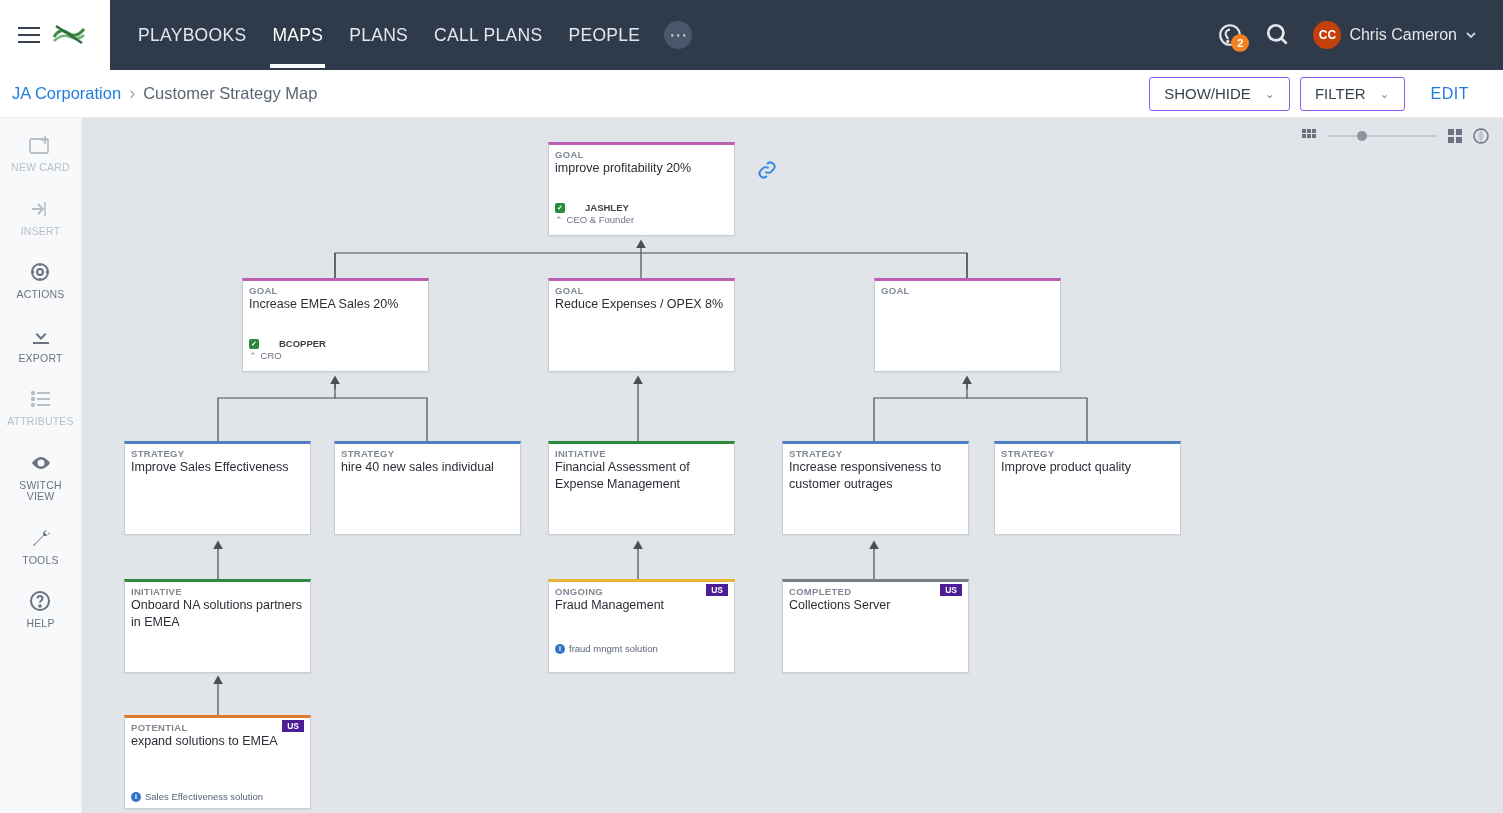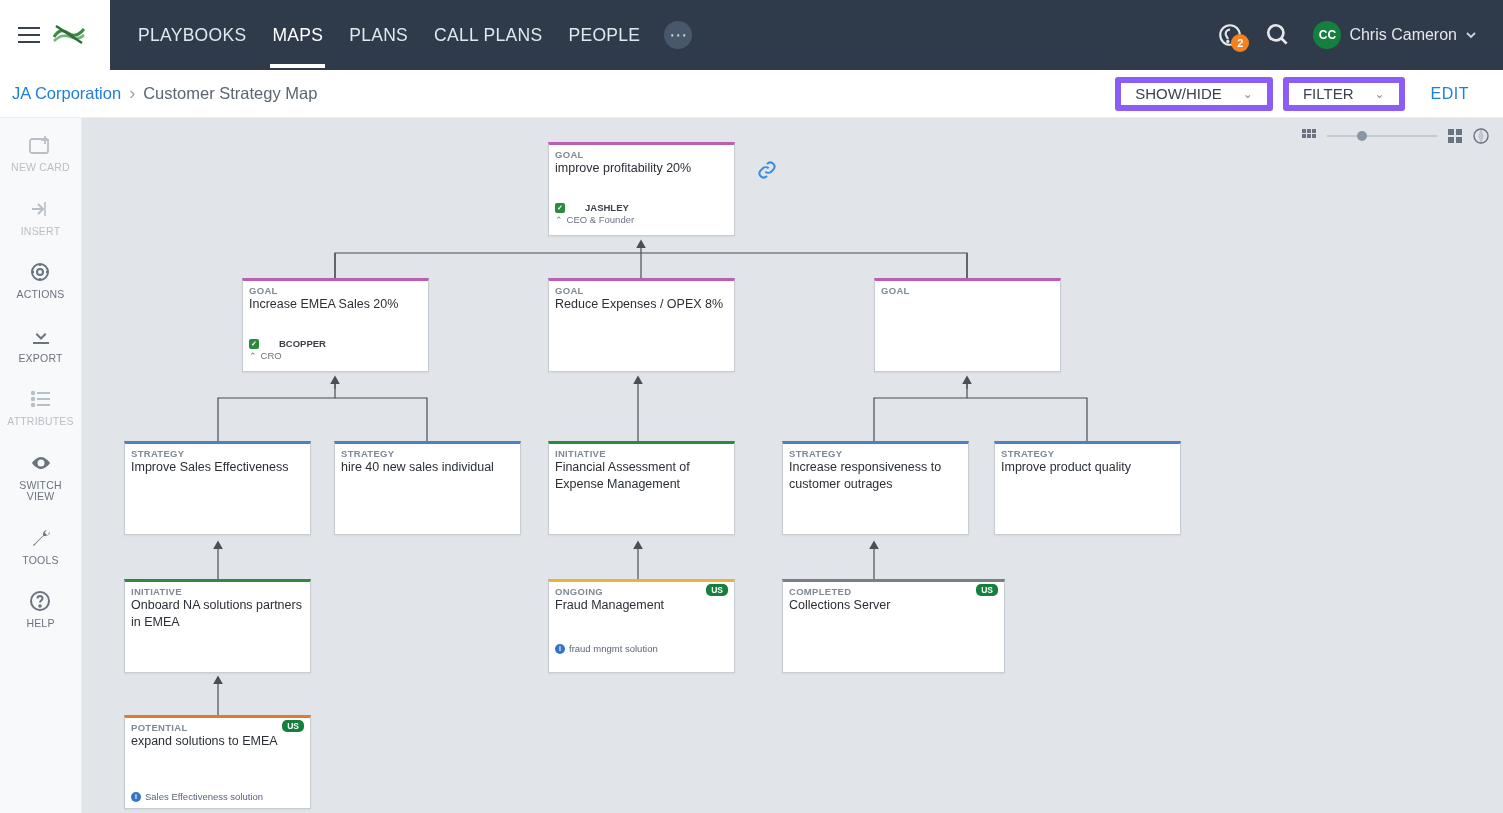--- a/index.html
+++ b/index.html
@@ -18,7 +18,7 @@
 .notif-wrap{position:relative;cursor:pointer}
 .notif-badge{position:absolute;right:-6px;bottom:-4px;width:18px;height:18px;border-radius:50%;background:#f6821f;color:#fff;font-size:11px;font-weight:700;display:flex;align-items:center;justify-content:center}
 .user-chip{display:flex;align-items:center;gap:8px;cursor:pointer}
-.user-av{width:28px;height:28px;border-radius:50%;background:#15803d;color:#fff;font-size:12px;font-weight:600;display:flex;align-items:center;justify-content:center}
+.user-av{width:28px;height:28px;border-radius:50%;background:#c2410c;color:#fff;font-size:12px;font-weight:600;display:flex;align-items:center;justify-content:center}
 .user-name{font-size:16px;color:#e5e7eb}
 .subbar{height:48px;display:flex;align-items:center;padding:0 12px;border-bottom:1px solid #eee}
 .crumb-link{color:#1f7de0;font-size:16.5px;cursor:pointer}

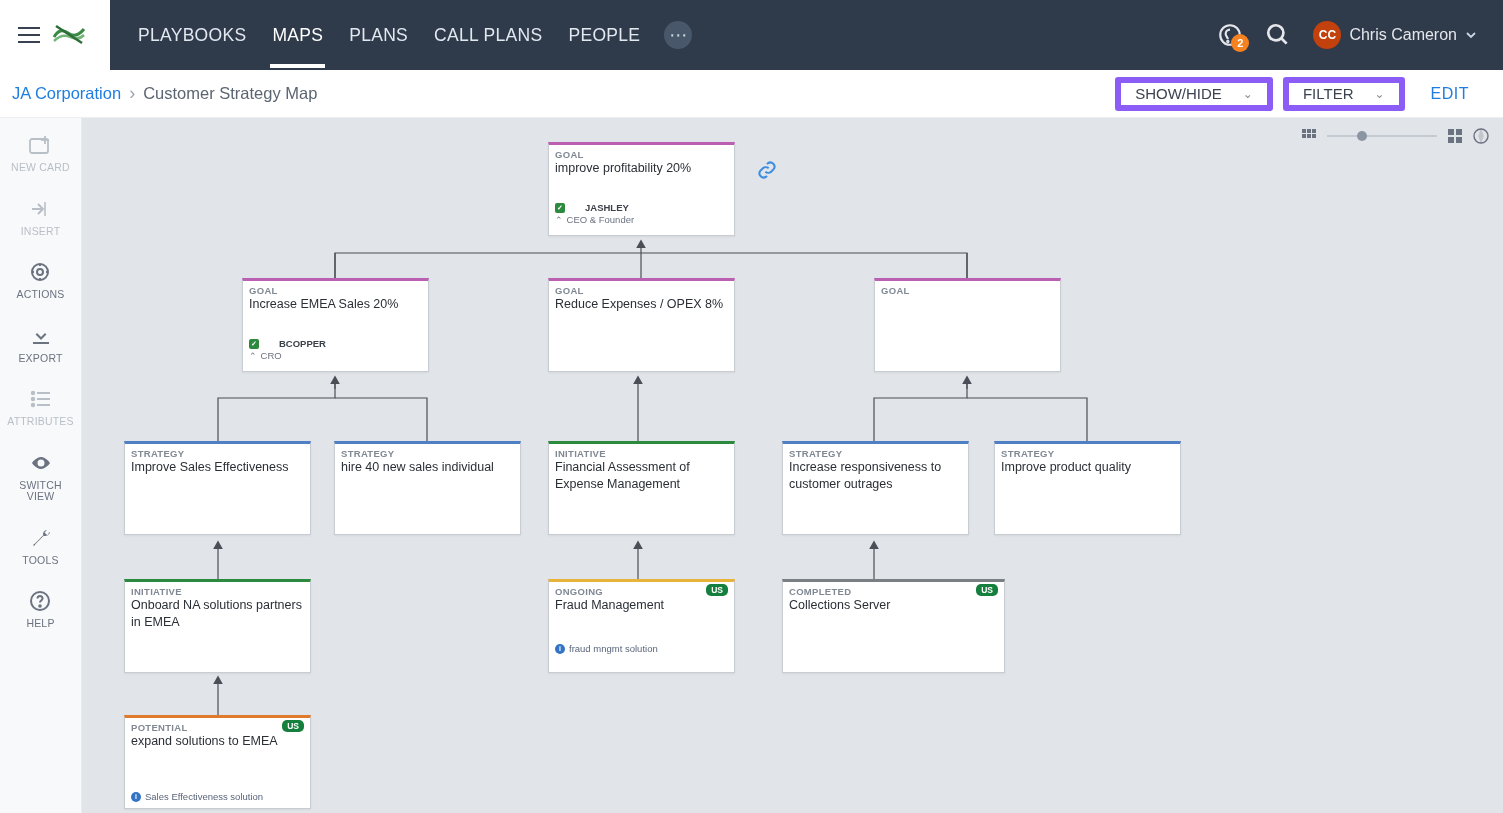--- a/index.html
+++ b/index.html
@@ -25,7 +25,7 @@
 .crumb-sep{margin:0 8px;color:#9ca3af;font-size:18px}
 .crumb-cur{color:#5b6572;font-size:16.5px}
 .sub-spacer{flex:1}
-.btn-out{height:34px;padding:0 14px;border:6px solid #8b5cf6;background:#fff;border-radius:3px;color:#3b4350;font-size:15px;font-weight:500;display:flex;align-items:center;gap:21px;cursor:pointer;margin-left:10px}
+.btn-out{height:34px;padding:0 14px;border:1px solid #8b5cf6;background:#fff;border-radius:3px;color:#3b4350;font-size:15px;font-weight:500;display:flex;align-items:center;gap:14px;cursor:pointer;margin-left:10px}
 .edit-link{color:#1f7de0;font-size:16px;font-weight:500;margin:0 22px 0 26px;cursor:pointer;letter-spacing:.5px}
 .workspace{display:flex;height:695px}
 .lrail{width:82px;background:#f8f9fa;border-right:1px solid #e9ecef;display:flex;flex-direction:column;align-items:center;padding-top:14px}

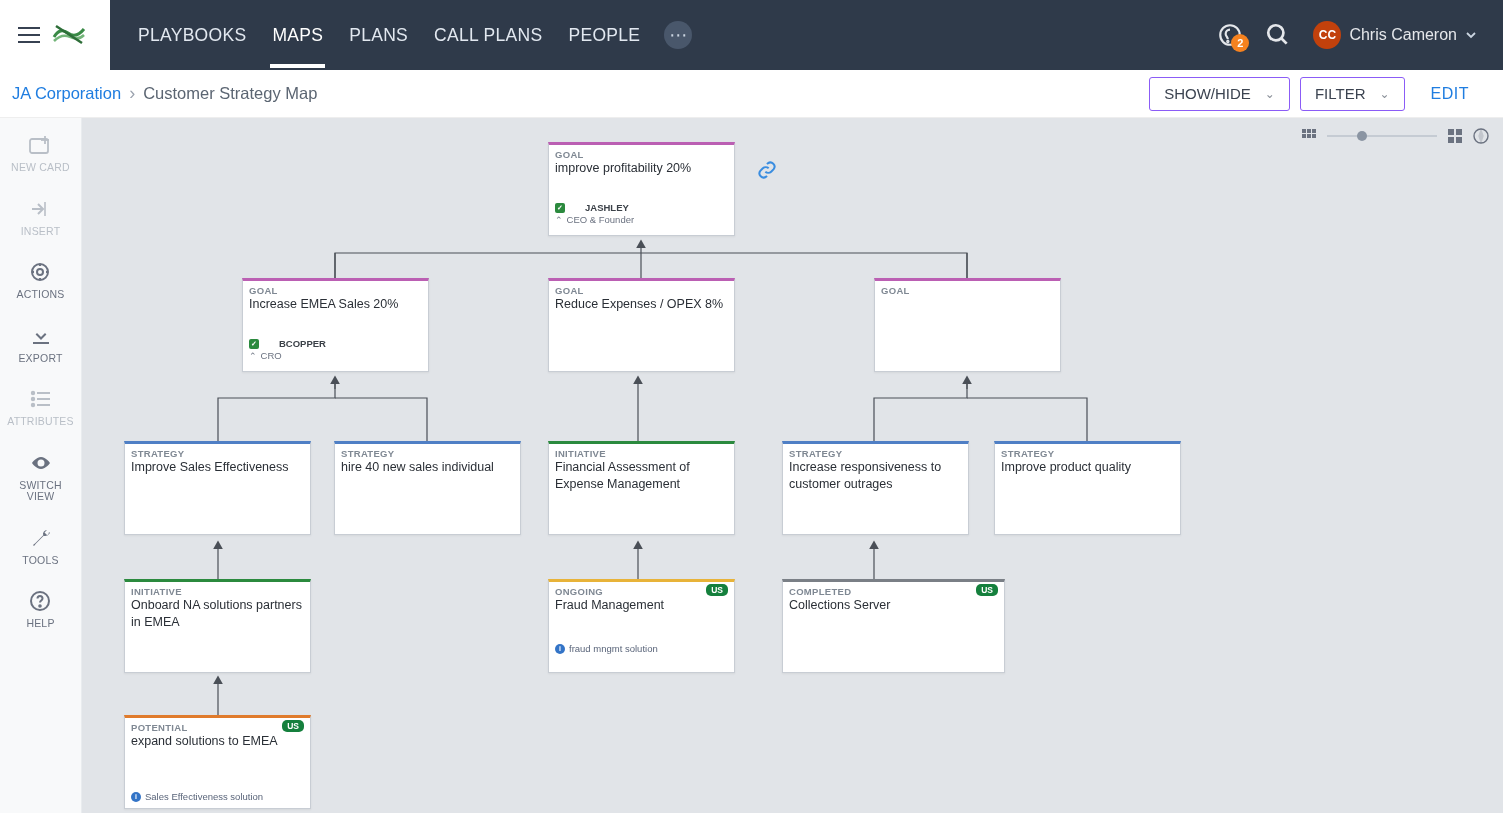--- a/index.html
+++ b/index.html
@@ -53,7 +53,7 @@
 .bar-completed{border-top:3px solid #7a7f86}
 .bar-potential{border-top:3px solid #e07b2c}
 .hdr-row{display:flex;align-items:center;justify-content:space-between;padding-right:6px}
-.us-pill{background:#15803d;color:#fff;font-size:8.5px;font-weight:700;padding:1px 5px;border-radius:5px}
+.us-pill{background:#4c1d95;color:#fff;font-size:8.5px;font-weight:700;padding:1px 5px;border-radius:0}
 .foot-note{font-size:9.5px;color:#5a657a;padding:4px 6px;border-top:1px solid transparent;display:flex;align-items:center;gap:4px}
 .info-dot{width:10px;height:10px;border-radius:50%;background:#3374c7;color:#fff;font-size:7px;display:flex;align-items:center;justify-content:center;font-weight:700}
 .link-ico{position:absolute;color:#3a8de0;z-index:3;cursor:pointer}

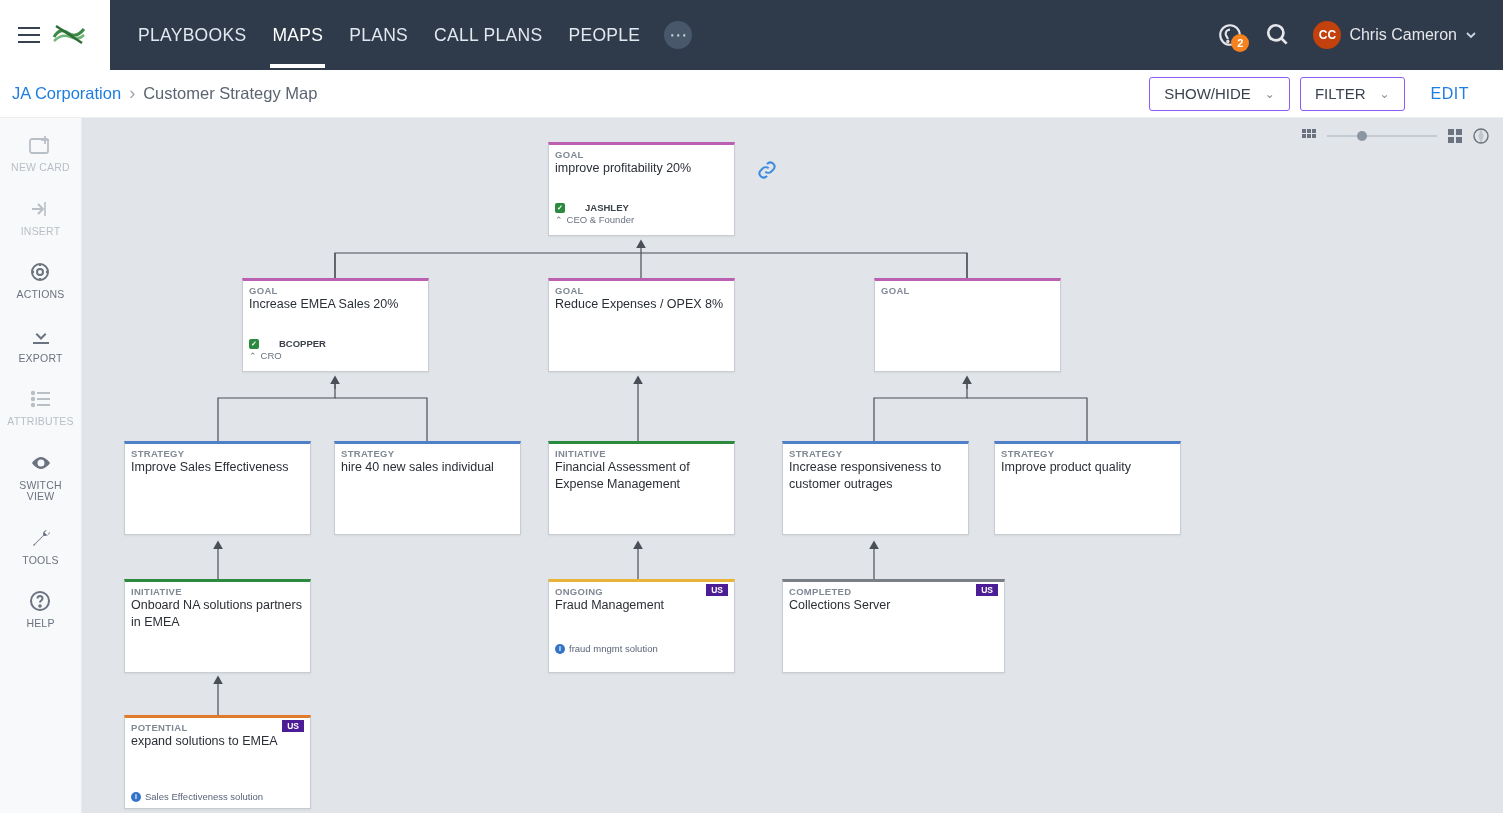--- a/index.html
+++ b/index.html
@@ -352,7 +352,7 @@
           <span>fraud mngmt solution</span>
         </div>
     </div>
-    <div class="card bar-completed" style="top:461px;left:700px;width:223px;height:94px">
+    <div class="card bar-completed" style="top:461px;left:700px;width:187px;height:94px">
       <div class="hdr-row">
           <div class="card-tag">COMPLETED</div>
           <span class="us-pill">US</span>

